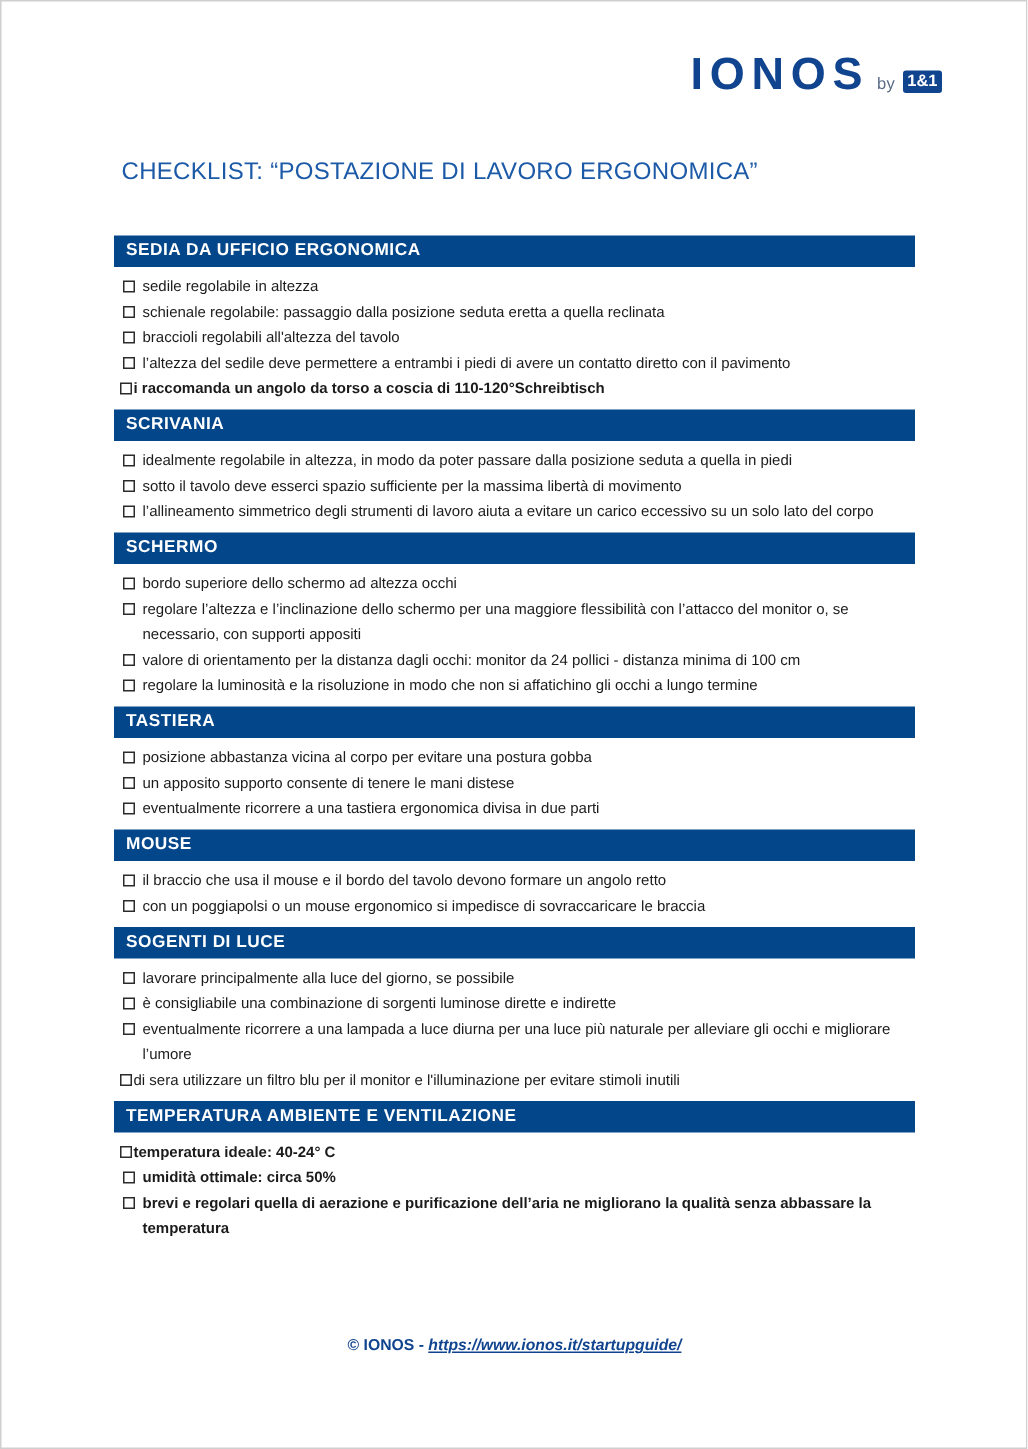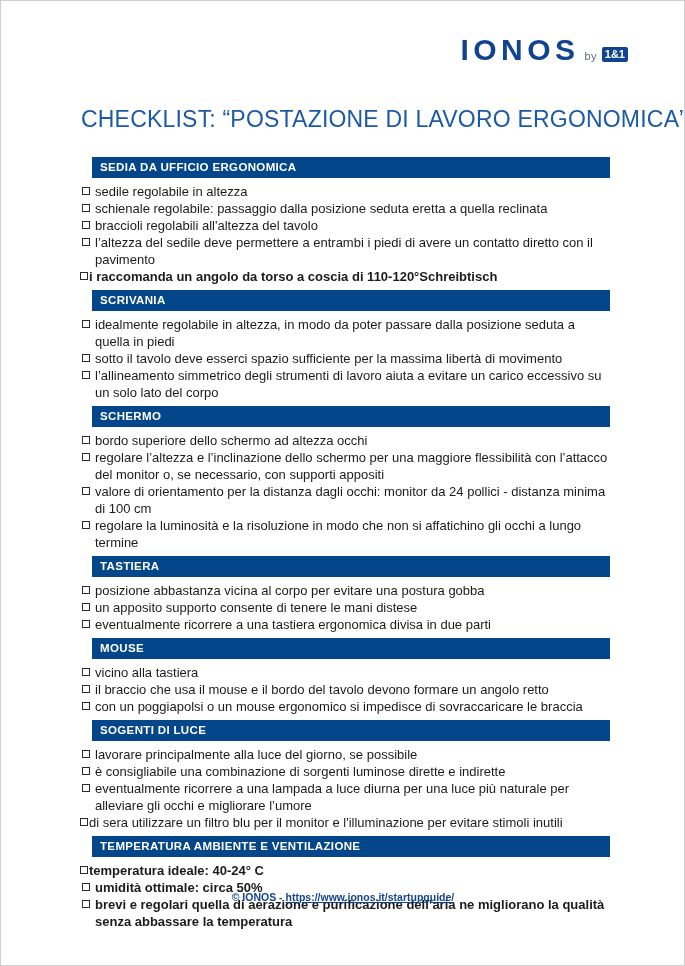--- a/index.html
+++ b/index.html
@@ -61,7 +61,7 @@
     top: 105px;
     left: 80px;
     right: 60px;
-    font-size: 23px;
+    font-size: 16px;
     font-weight: 400;
     color: #1c5aa8;
     letter-spacing: 0.2px;

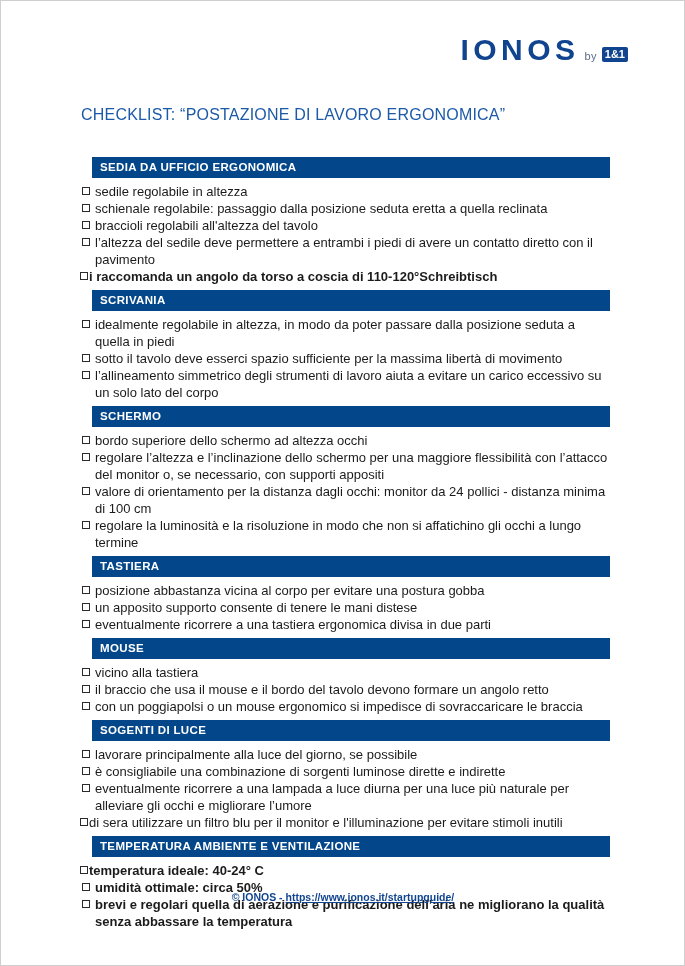--- a/index.html
+++ b/index.html
@@ -86,7 +86,6 @@
     box-sizing: border-box;
     height: 21px;
     line-height: 11px;
-    margin-left: 16px;
   }
   .items {
     padding: 5px 0 5px 0;

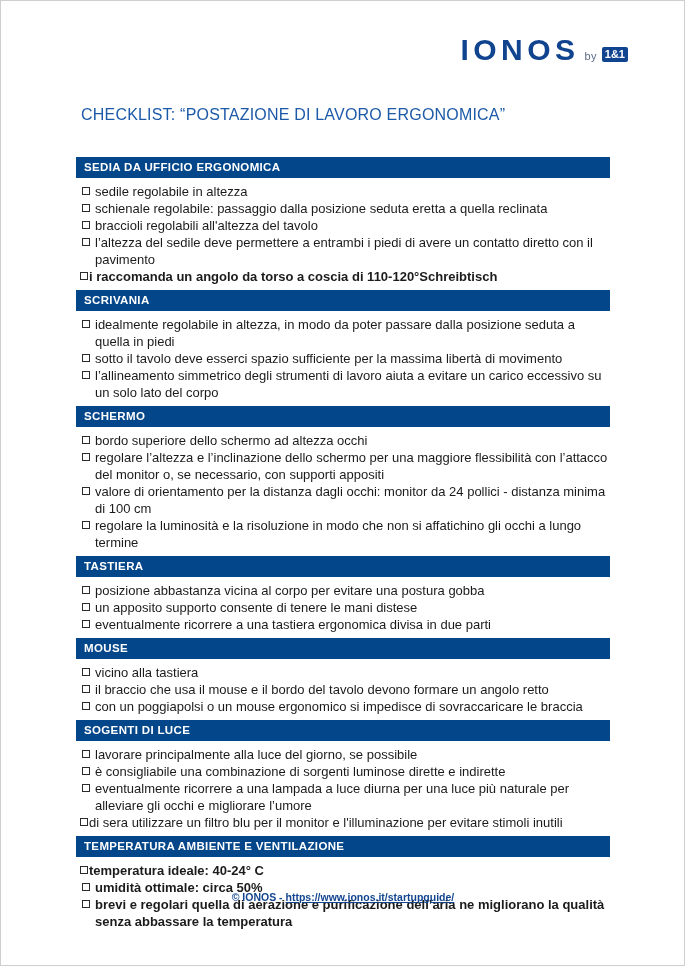--- a/index.html
+++ b/index.html
@@ -93,7 +93,7 @@
   .item {
     display: flex;
     align-items: flex-start;
-    font-size: 13px;
+    font-size: 10px;
     color: #1b1b1b;
     line-height: 17px;
     padding: 0 0 0 6px;

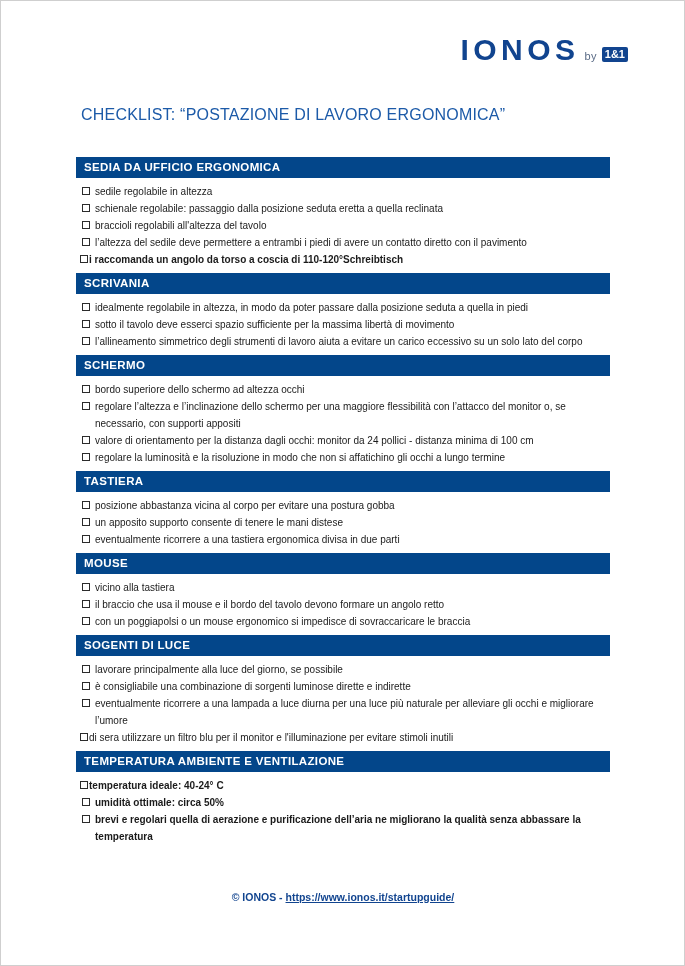--- a/index.html
+++ b/index.html
@@ -228,10 +228,6 @@
         <div class="items">
           <div class="item">
             <span class="checkbox"></span>
-            <span class="item-text">vicino alla tastiera</span>
-          </div>
-          <div class="item">
-            <span class="checkbox"></span>
             <span class="item-text">il braccio che usa il mouse e il bordo del tavolo devono formare un angolo retto</span>
           </div>
           <div class="item">

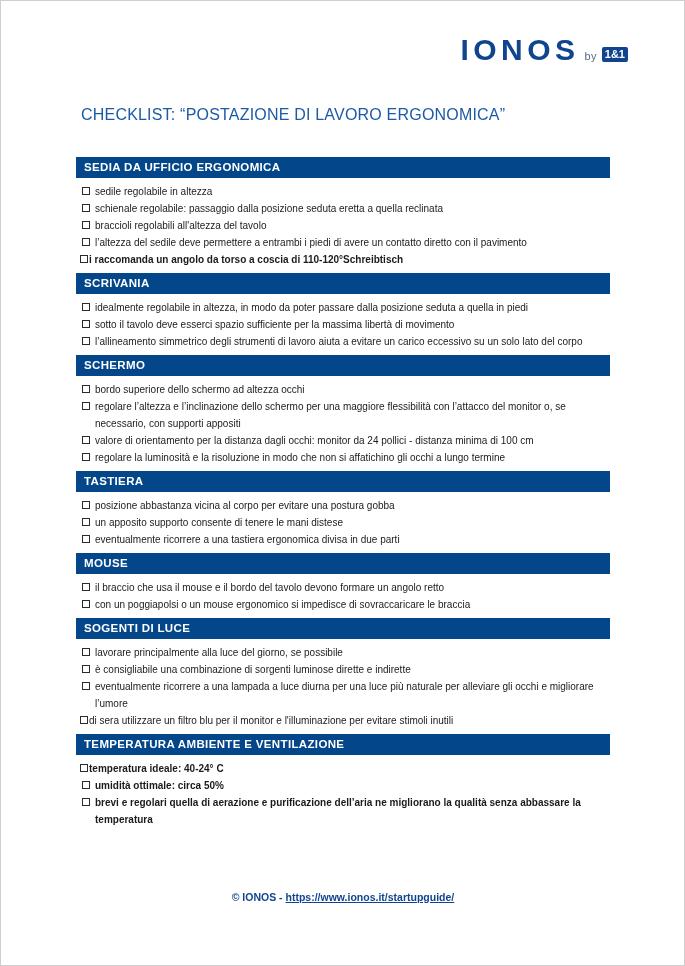--- a/index.html
+++ b/index.html
@@ -127,6 +127,7 @@
   .footer .link {
     color: #11448f;
     text-decoration: underline;
+    font-style: italic;
   }
 </style>
 </head>

